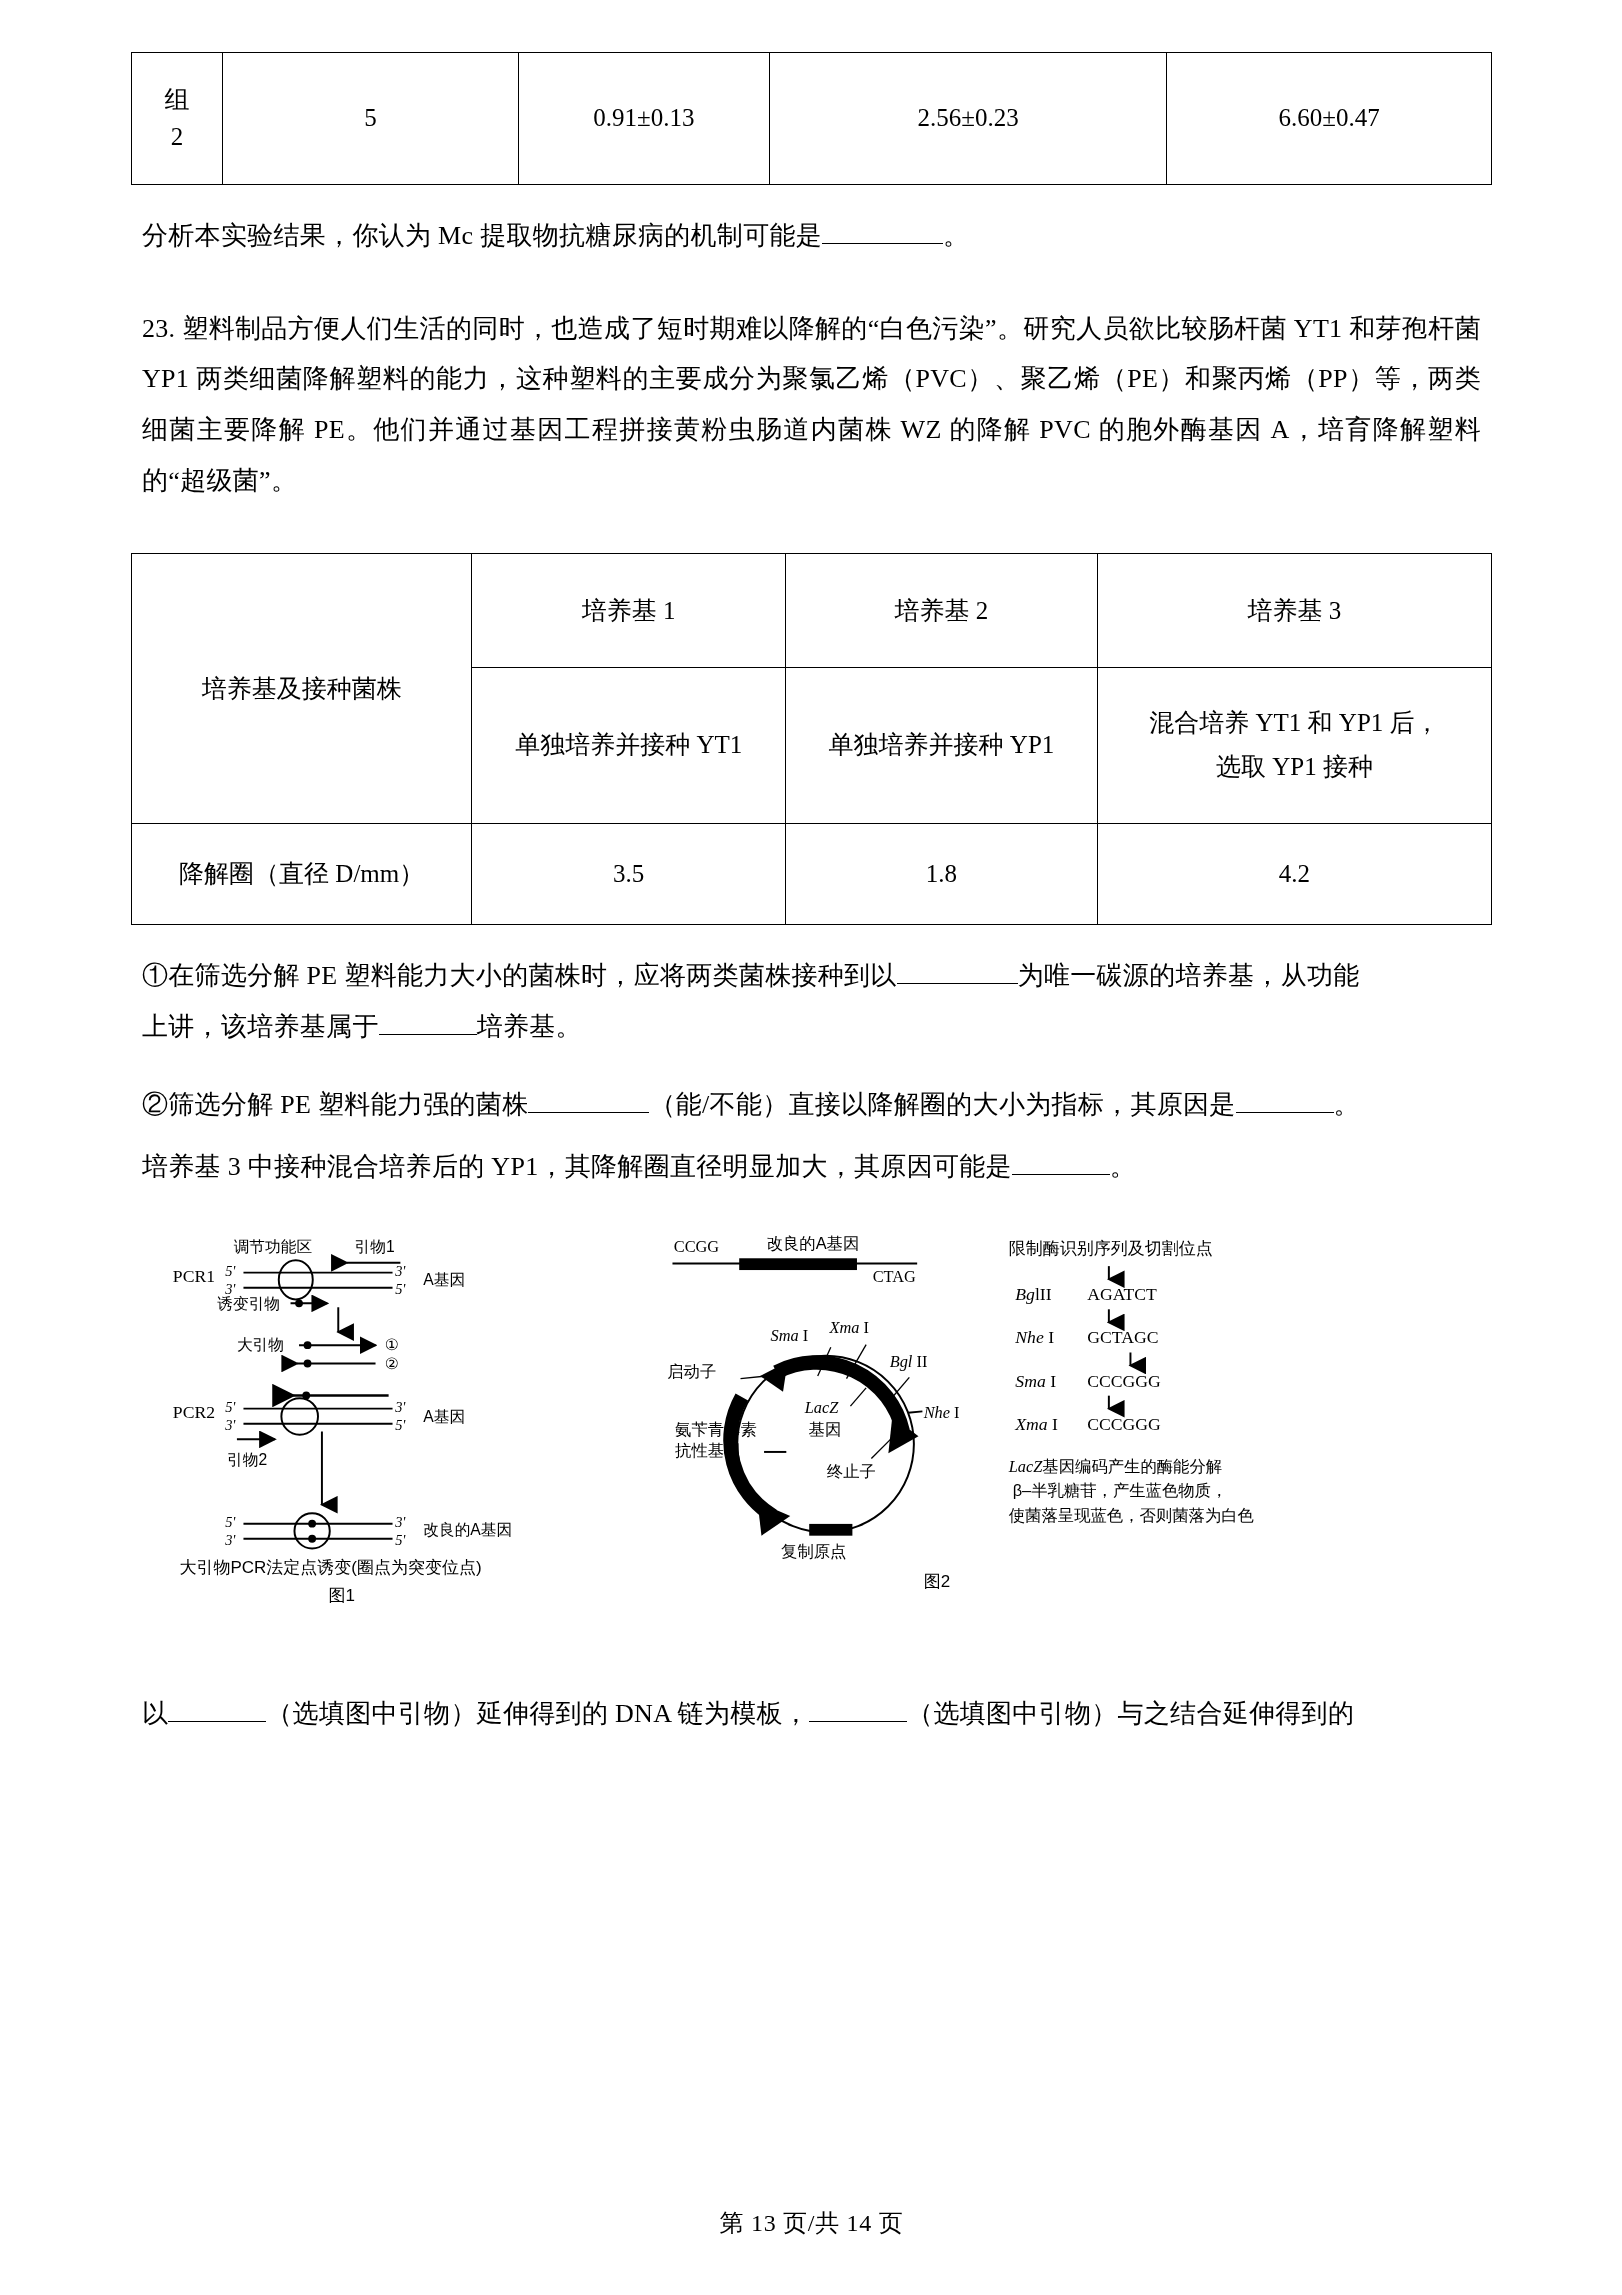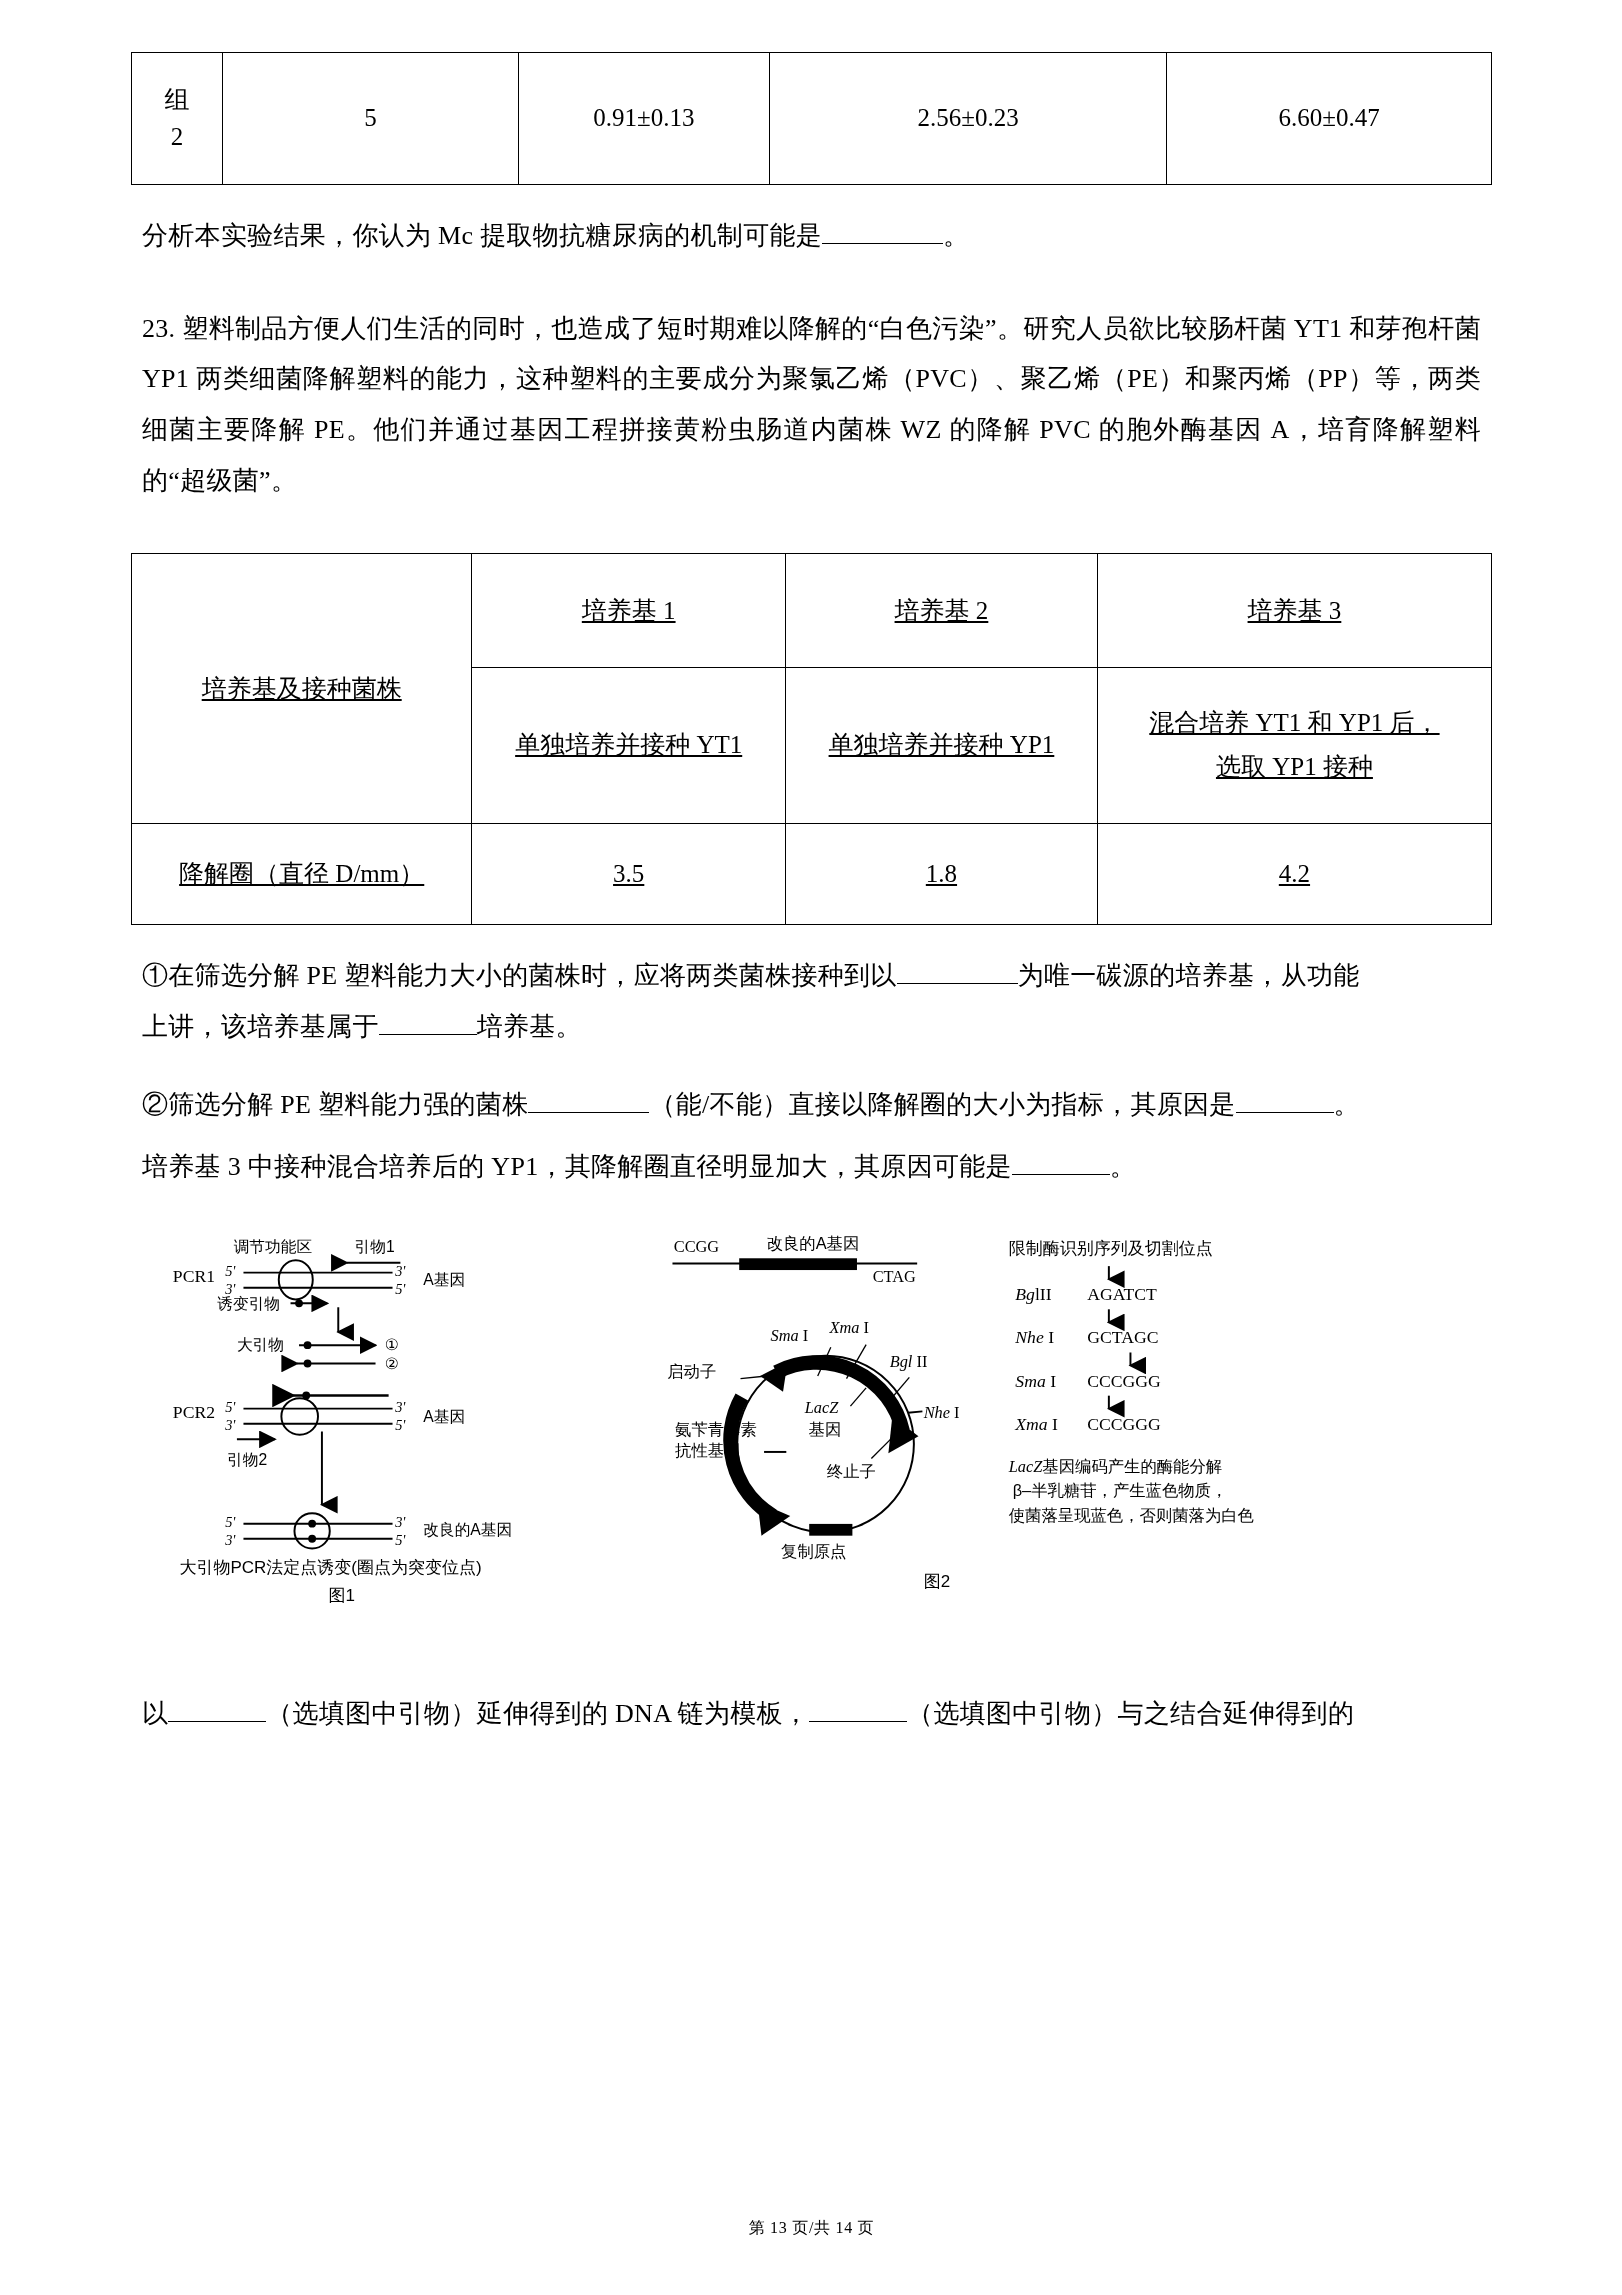--- a/index.html
+++ b/index.html
@@ -60,7 +60,7 @@
 
   
   #table-media { margin: 0; }
-  #table-media td { padding: 10.5px 9.2px; text-decoration: underline; }
+  #table-media td { padding: 10.5px 9.2px; }
   .media-label-cell { width: 321px; }
   .media-head-cell { height: 92px; }
   .media-body-cell { height: 134px; line-height: 1.75; }

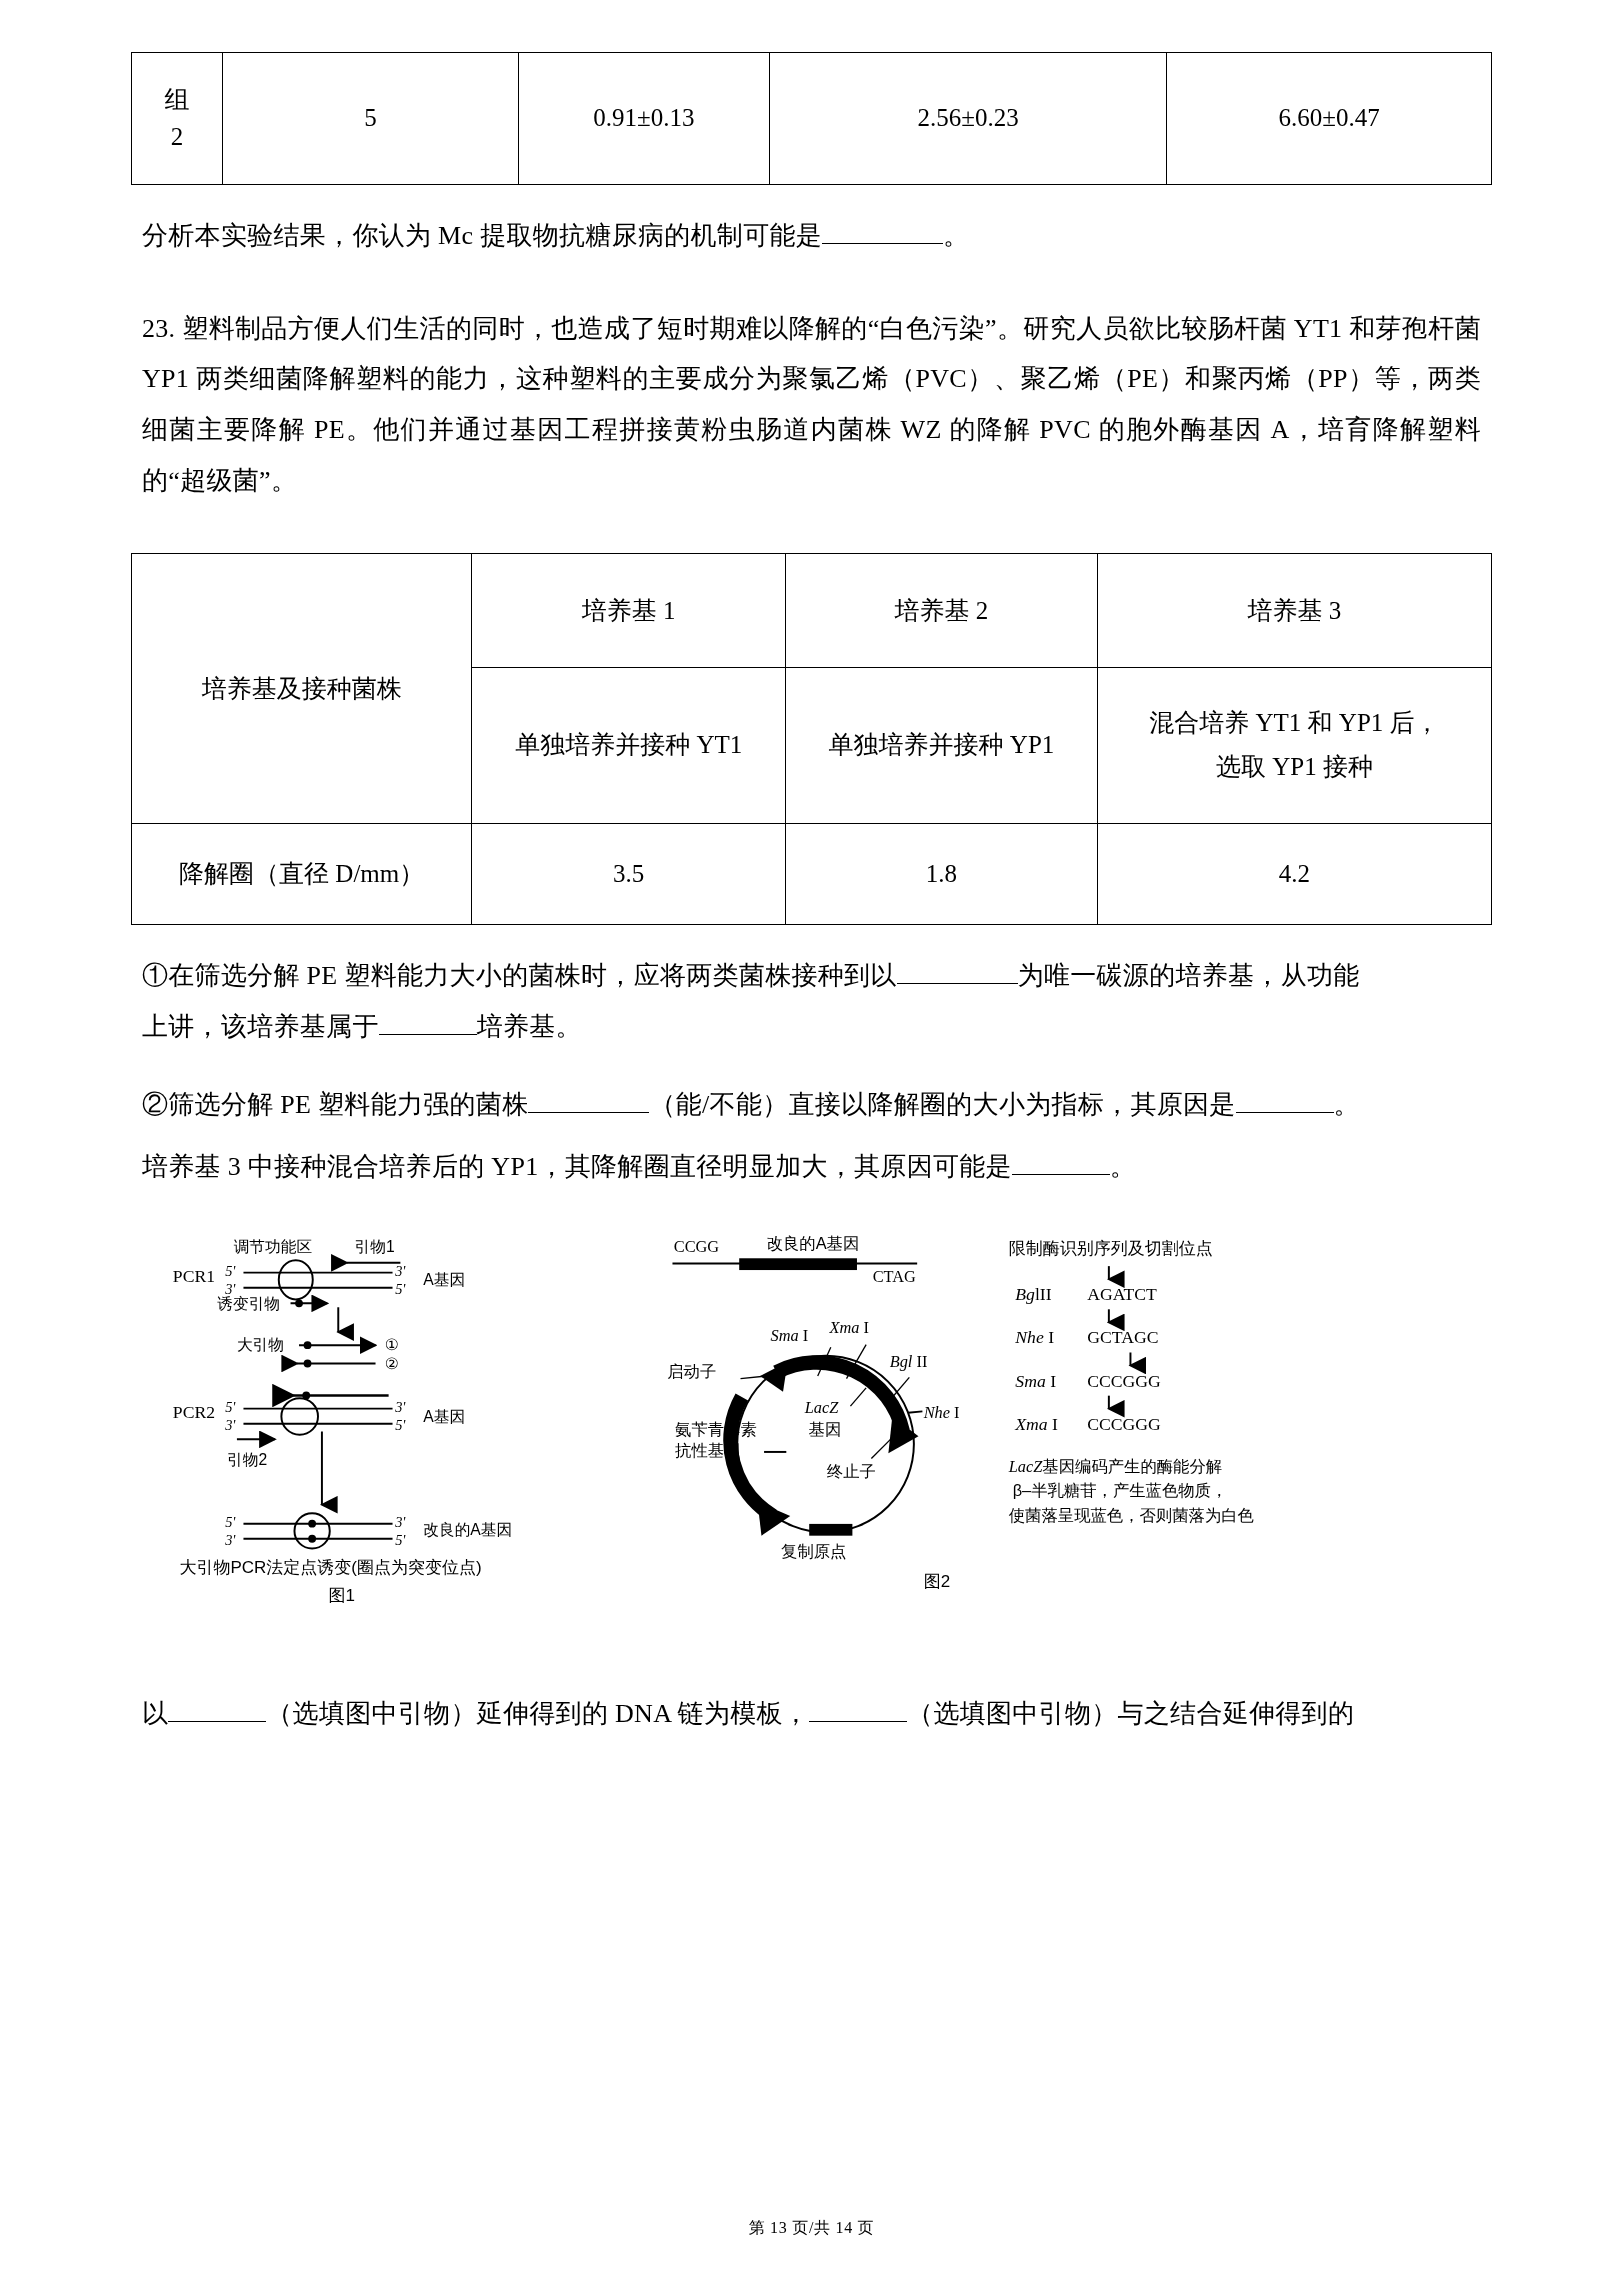--- a/index.html
+++ b/index.html
@@ -96,7 +96,7 @@
     right: 0;
     bottom: 56px;
     text-align: center;
-    font-size: 16px;
+    font-size: 24px;
     letter-spacing: 0.7px;
   }
 </style>

